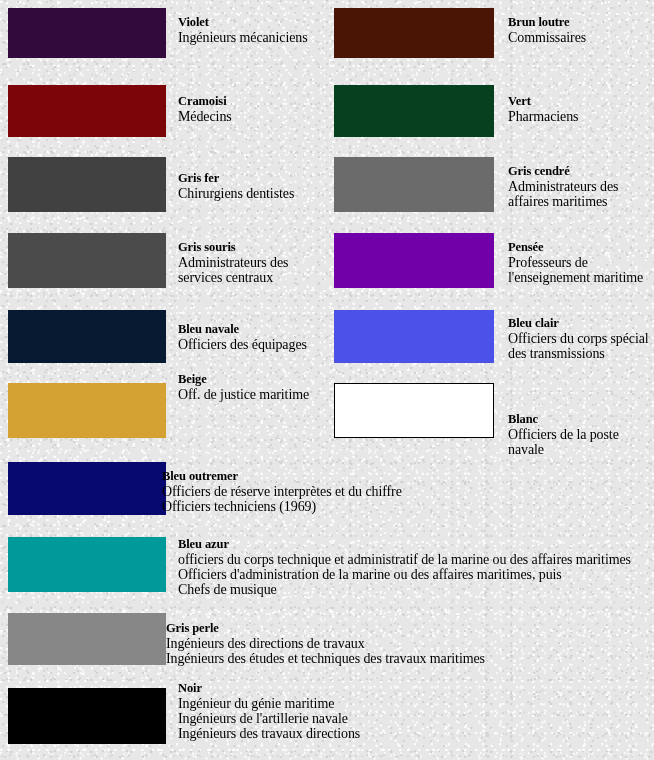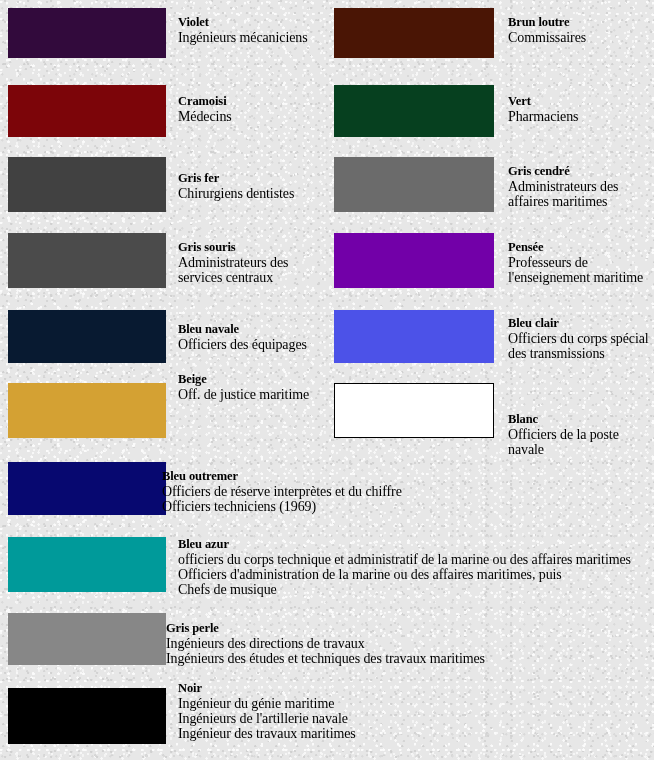--- a/index.html
+++ b/index.html
@@ -221,7 +221,7 @@
         <div class="colour-name">Noir</div>
         <div class="corps-line">Ingénieur du génie maritime</div>
         <div class="corps-line">Ingénieurs de l'artillerie  navale</div>
-        <div class="corps-line">Ingénieur des travaux maritimes</div>
+        <div class="corps-line">Ingénieurs des travaux directions</div>
       </div>
     </div>
   </div>

